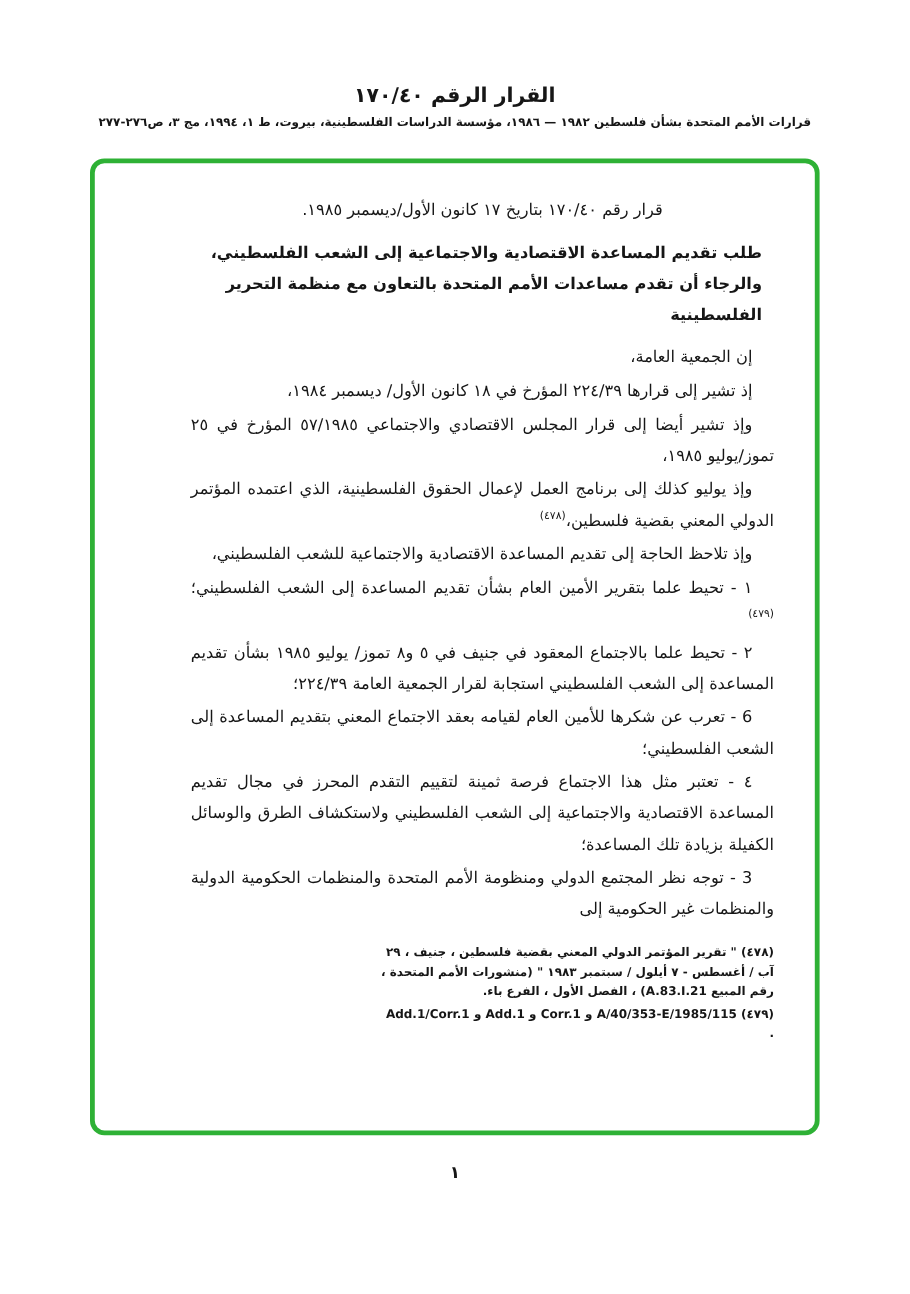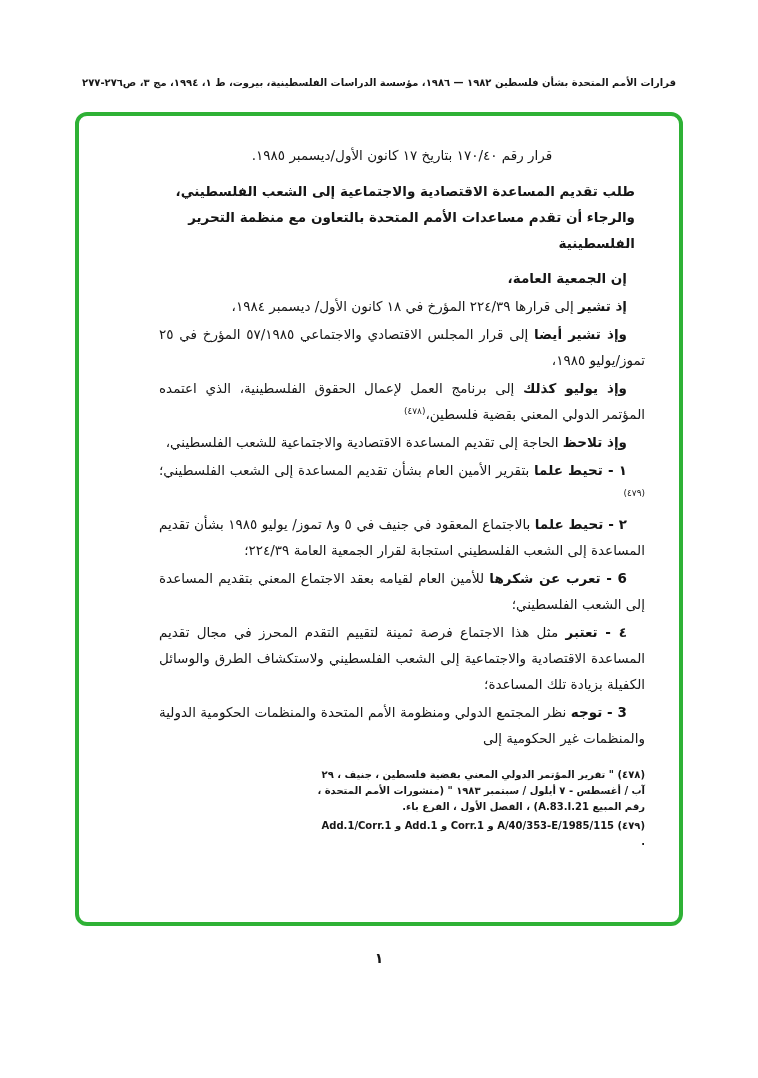--- a/index.html
+++ b/index.html
@@ -96,6 +96,7 @@
 <div class="page">
 
   <div class="doc-header">
+    <div class="doc-title">القرار الرقم ١٧٠/٤٠</div>
     <div class="doc-source">قرارات الأمم المتحدة بشأن فلسطين ١٩٨٢ — ١٩٨٦، مؤسسة الدراسات الفلسطينية، بيروت، ط ١، ١٩٩٤، مج ٣، ص٢٧٦-٢٧٧</div>
   </div>
 

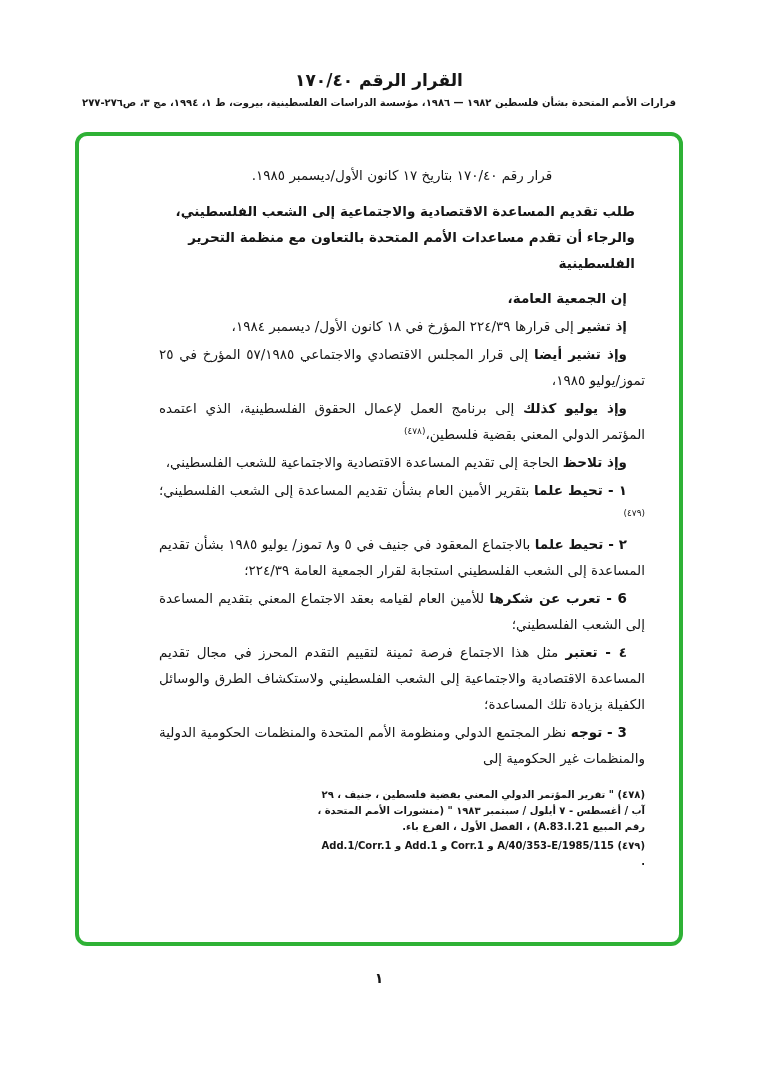--- a/index.html
+++ b/index.html
@@ -62,7 +62,7 @@
     text-indent: 18px;
     margin-bottom: 2px;
   }
-  .para b { font-weight: bold; }
+  .para b { font-weight: normal; }
   sup.note {
     font-size: 9px;
     font-weight: normal;

